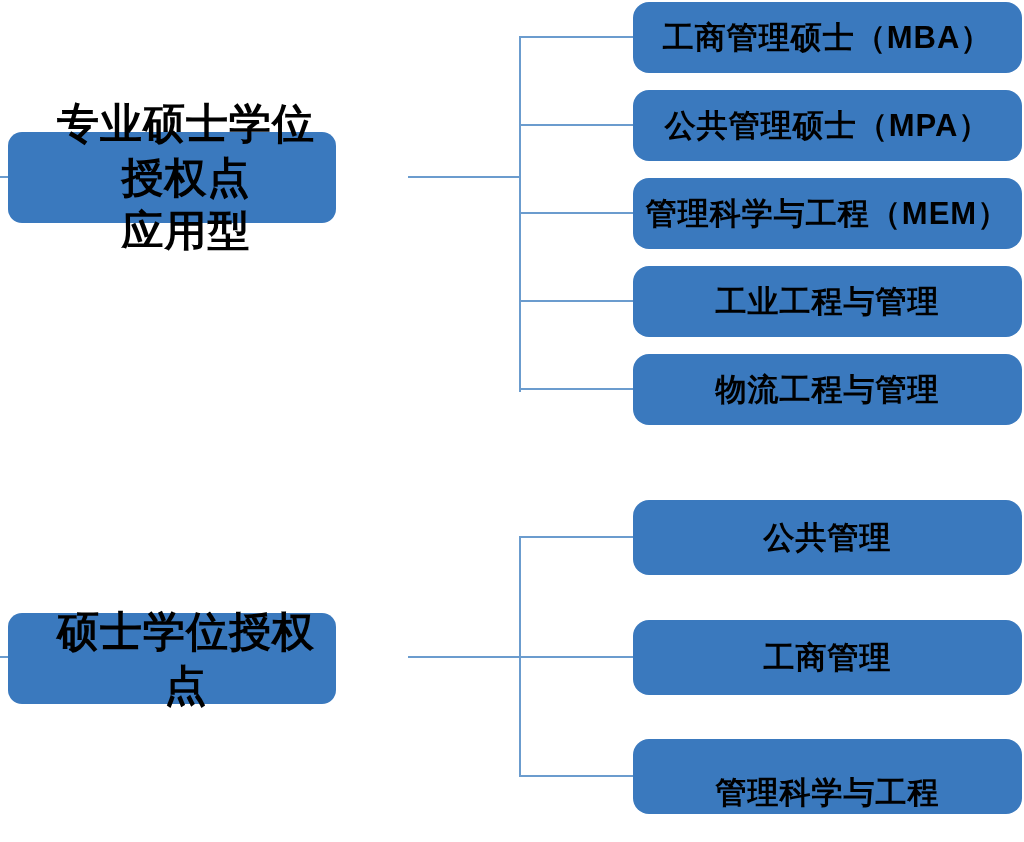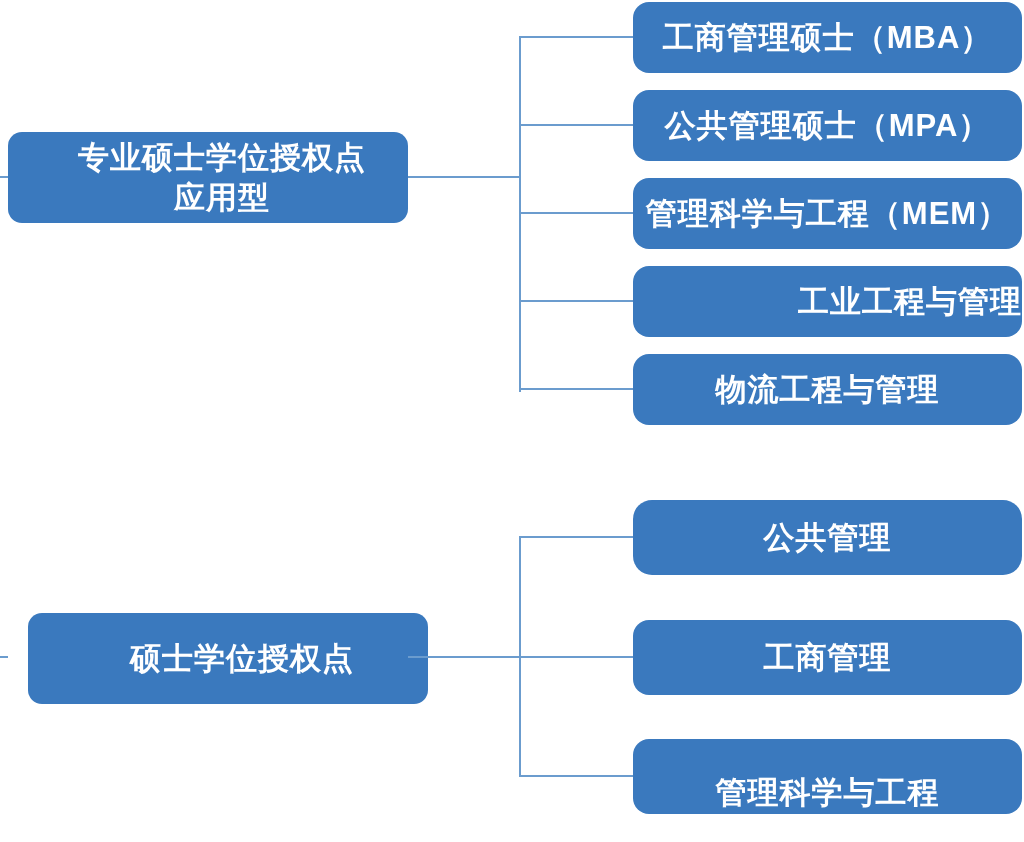--- a/index.html
+++ b/index.html
@@ -18,7 +18,7 @@
   .node {
     position: absolute;
     background: #3A79BE;
-    color: #ffffff;
+    color: #000000;
     display: flex;
     flex-direction: column;
     align-items: center;

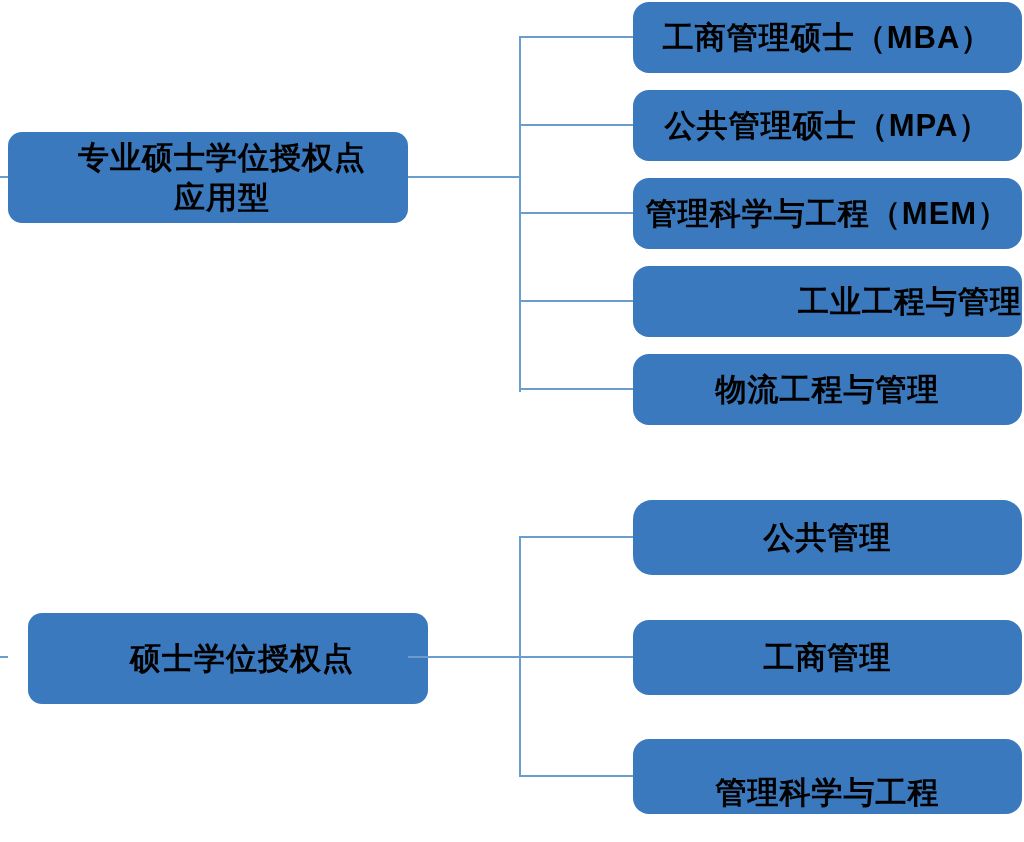--- a/index.html
+++ b/index.html
@@ -29,10 +29,10 @@
   }
   .parent {
     left: 8px;
-    width: 400px;
+    width: 328px;
     height: 91px;
     border-radius: 14px;
-    font-size: 31px;
+    font-size: 42px;
     line-height: 1.28;
     letter-spacing: 1px;
     padding-left: 28px;

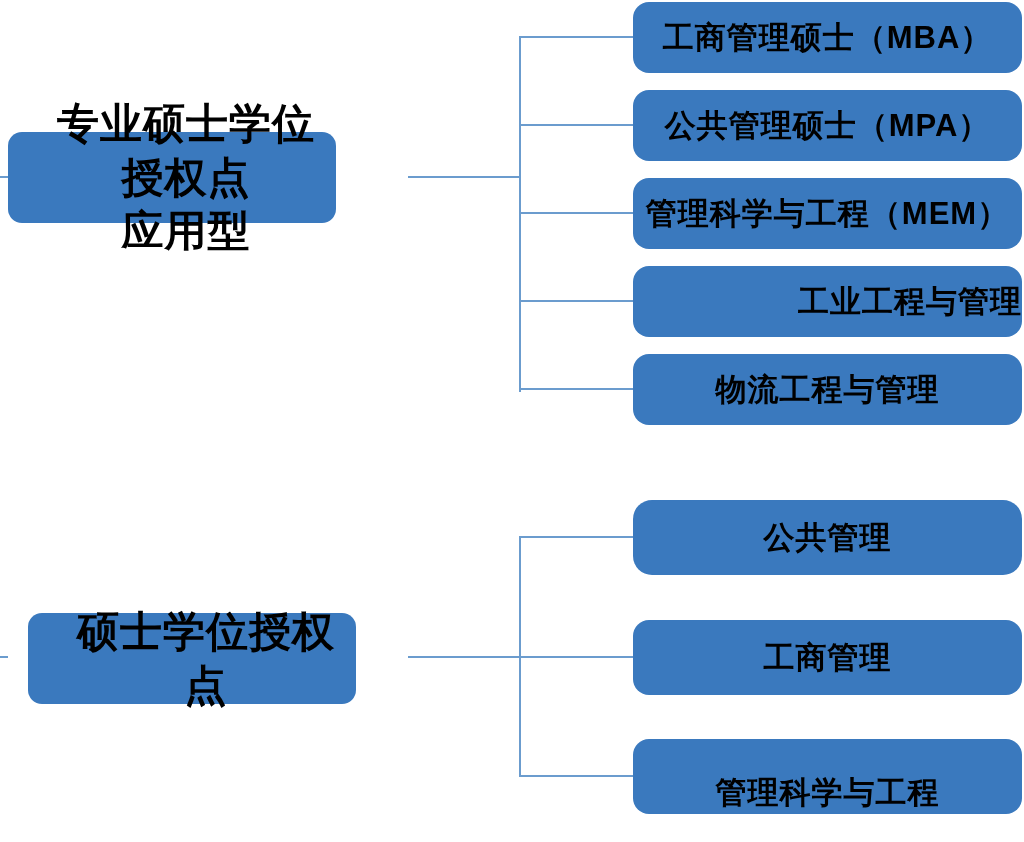--- a/index.html
+++ b/index.html
@@ -73,7 +73,7 @@
   <div class="node child g1" style="top:178px;">
     <span>管理科学与工程（MEM）</span>
   </div>
-  <div class="node child g1" style="top:266px;align-items:flex-end;">
+  <div class="node child g1" style="top:266px;">
     <span>工业工程与管理</span>
   </div>
   <div class="node child g1" style="top:354px;">

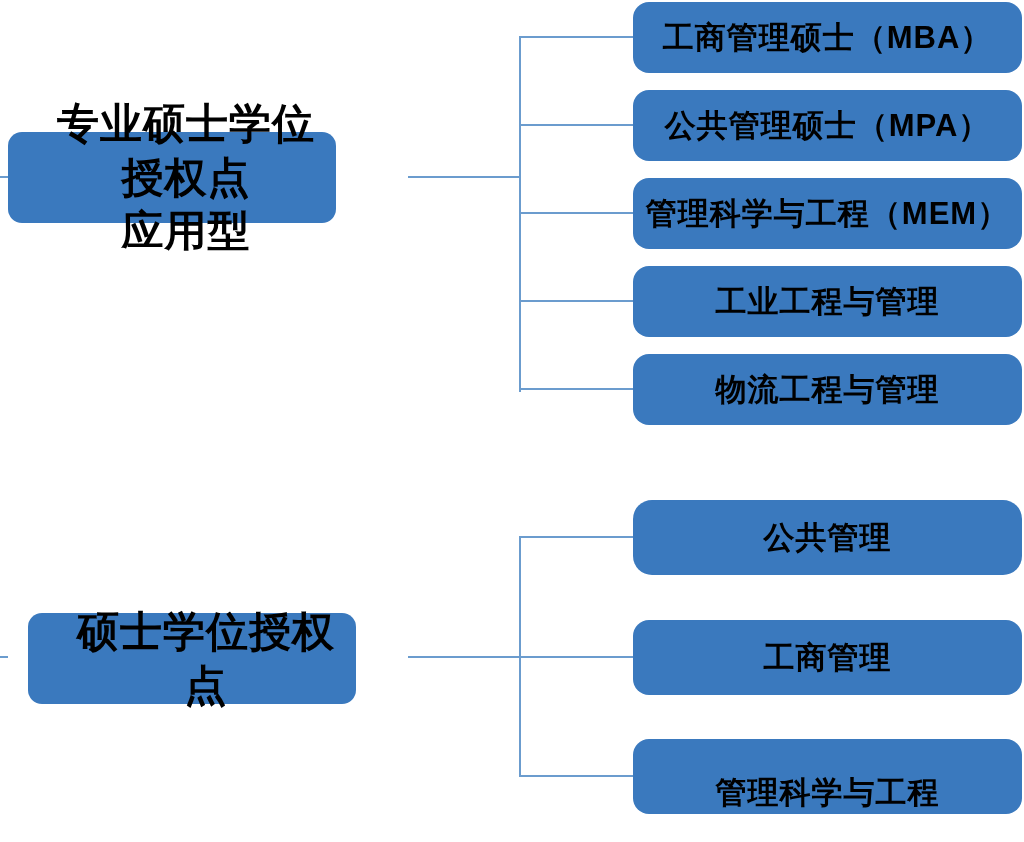--- a/index.html
+++ b/index.html
@@ -93,7 +93,7 @@
     <span>硕士学位授权点</span>
   </div>
 
-  <div class="node child g2" style="top:500px;border-radius:19px;">
+  <div class="node child g2" style="top:500px;">
     <span>公共管理</span>
   </div>
   <div class="node child g2" style="top:620px;">

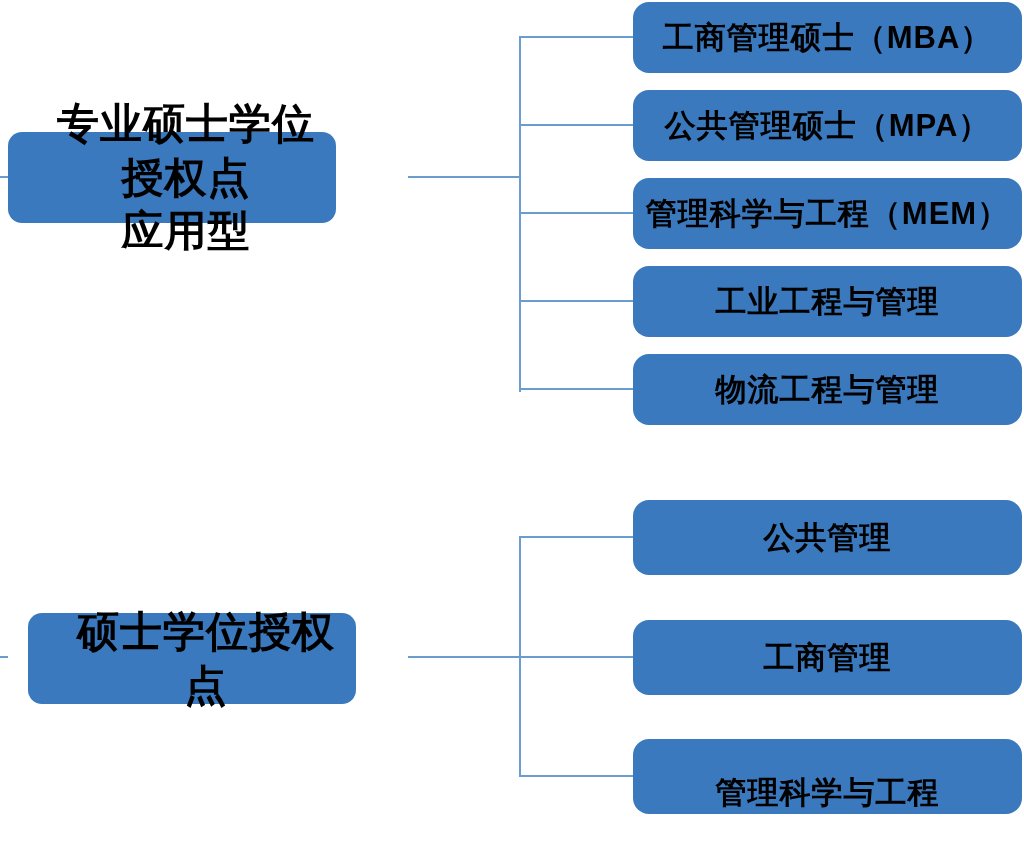--- a/index.html
+++ b/index.html
@@ -89,7 +89,7 @@
   <div class="line h-line" style="left:519px; top:300px; width:114px;"></div>
   <div class="line h-line" style="left:519px; top:388px; width:114px;"></div>
 
-  <div class="node parent" style="top:613px;margin-left:20px;">
+  <div class="node parent" style="top:613px;">
     <span>硕士学位授权点</span>
   </div>
 

